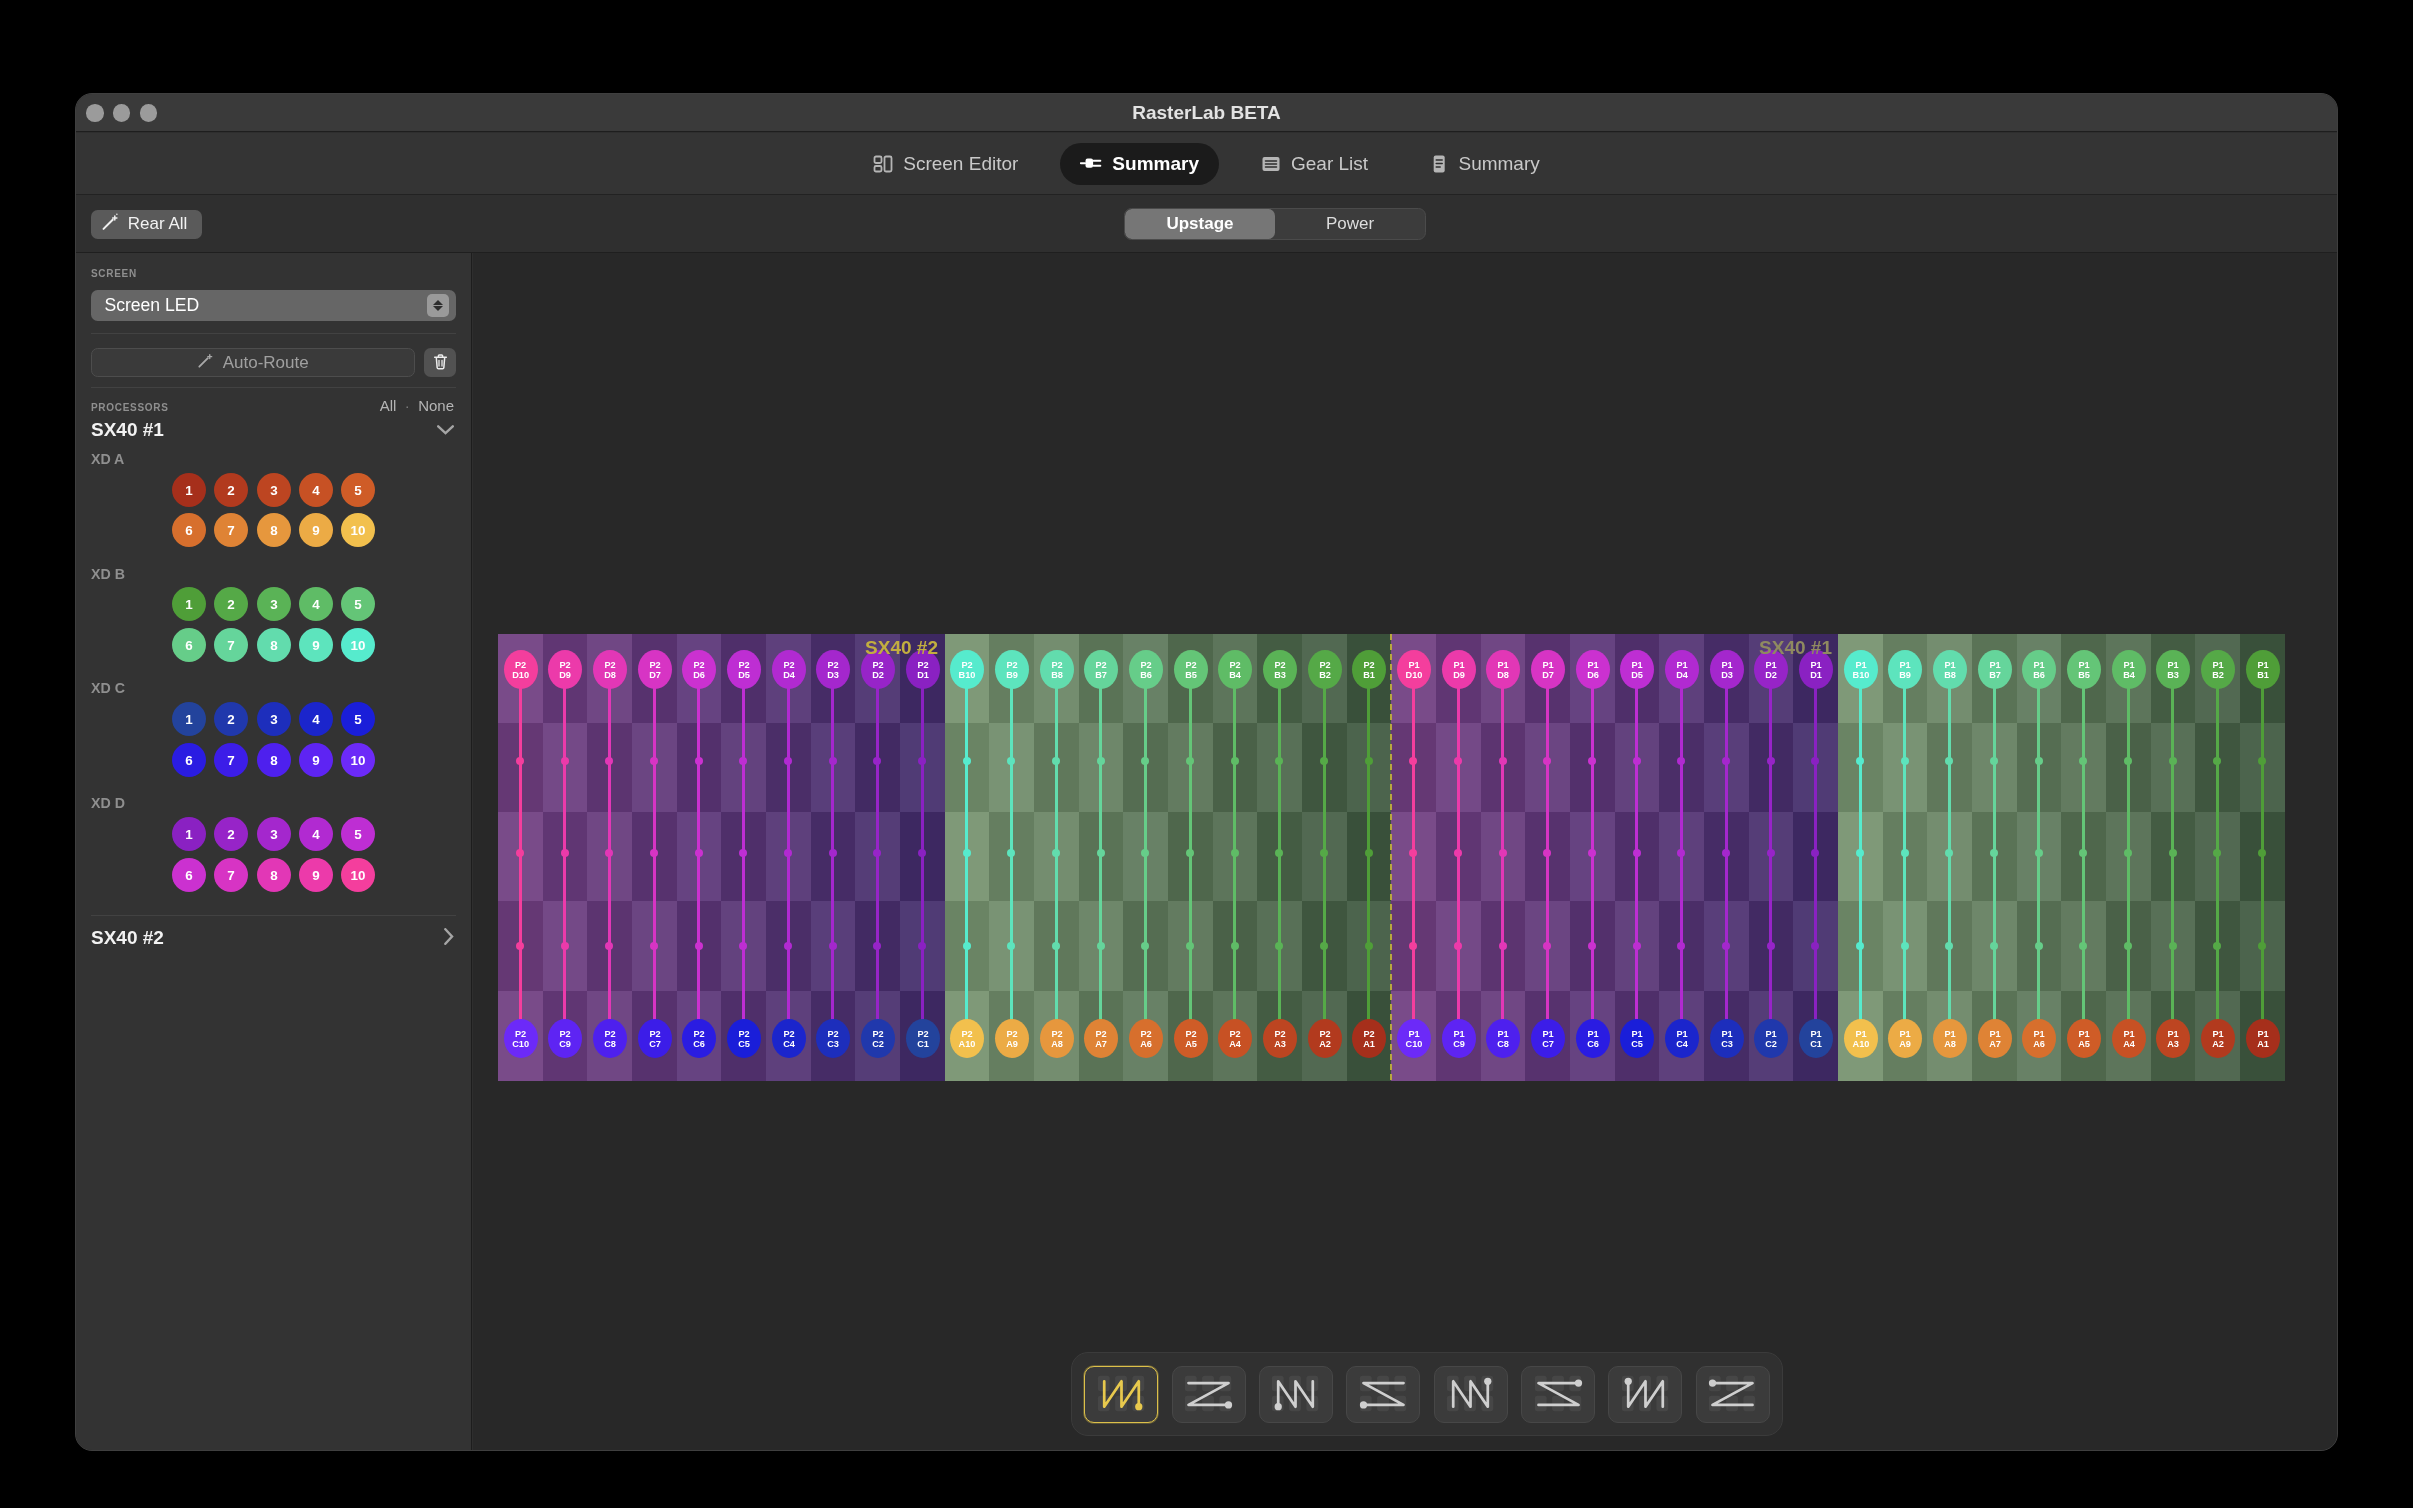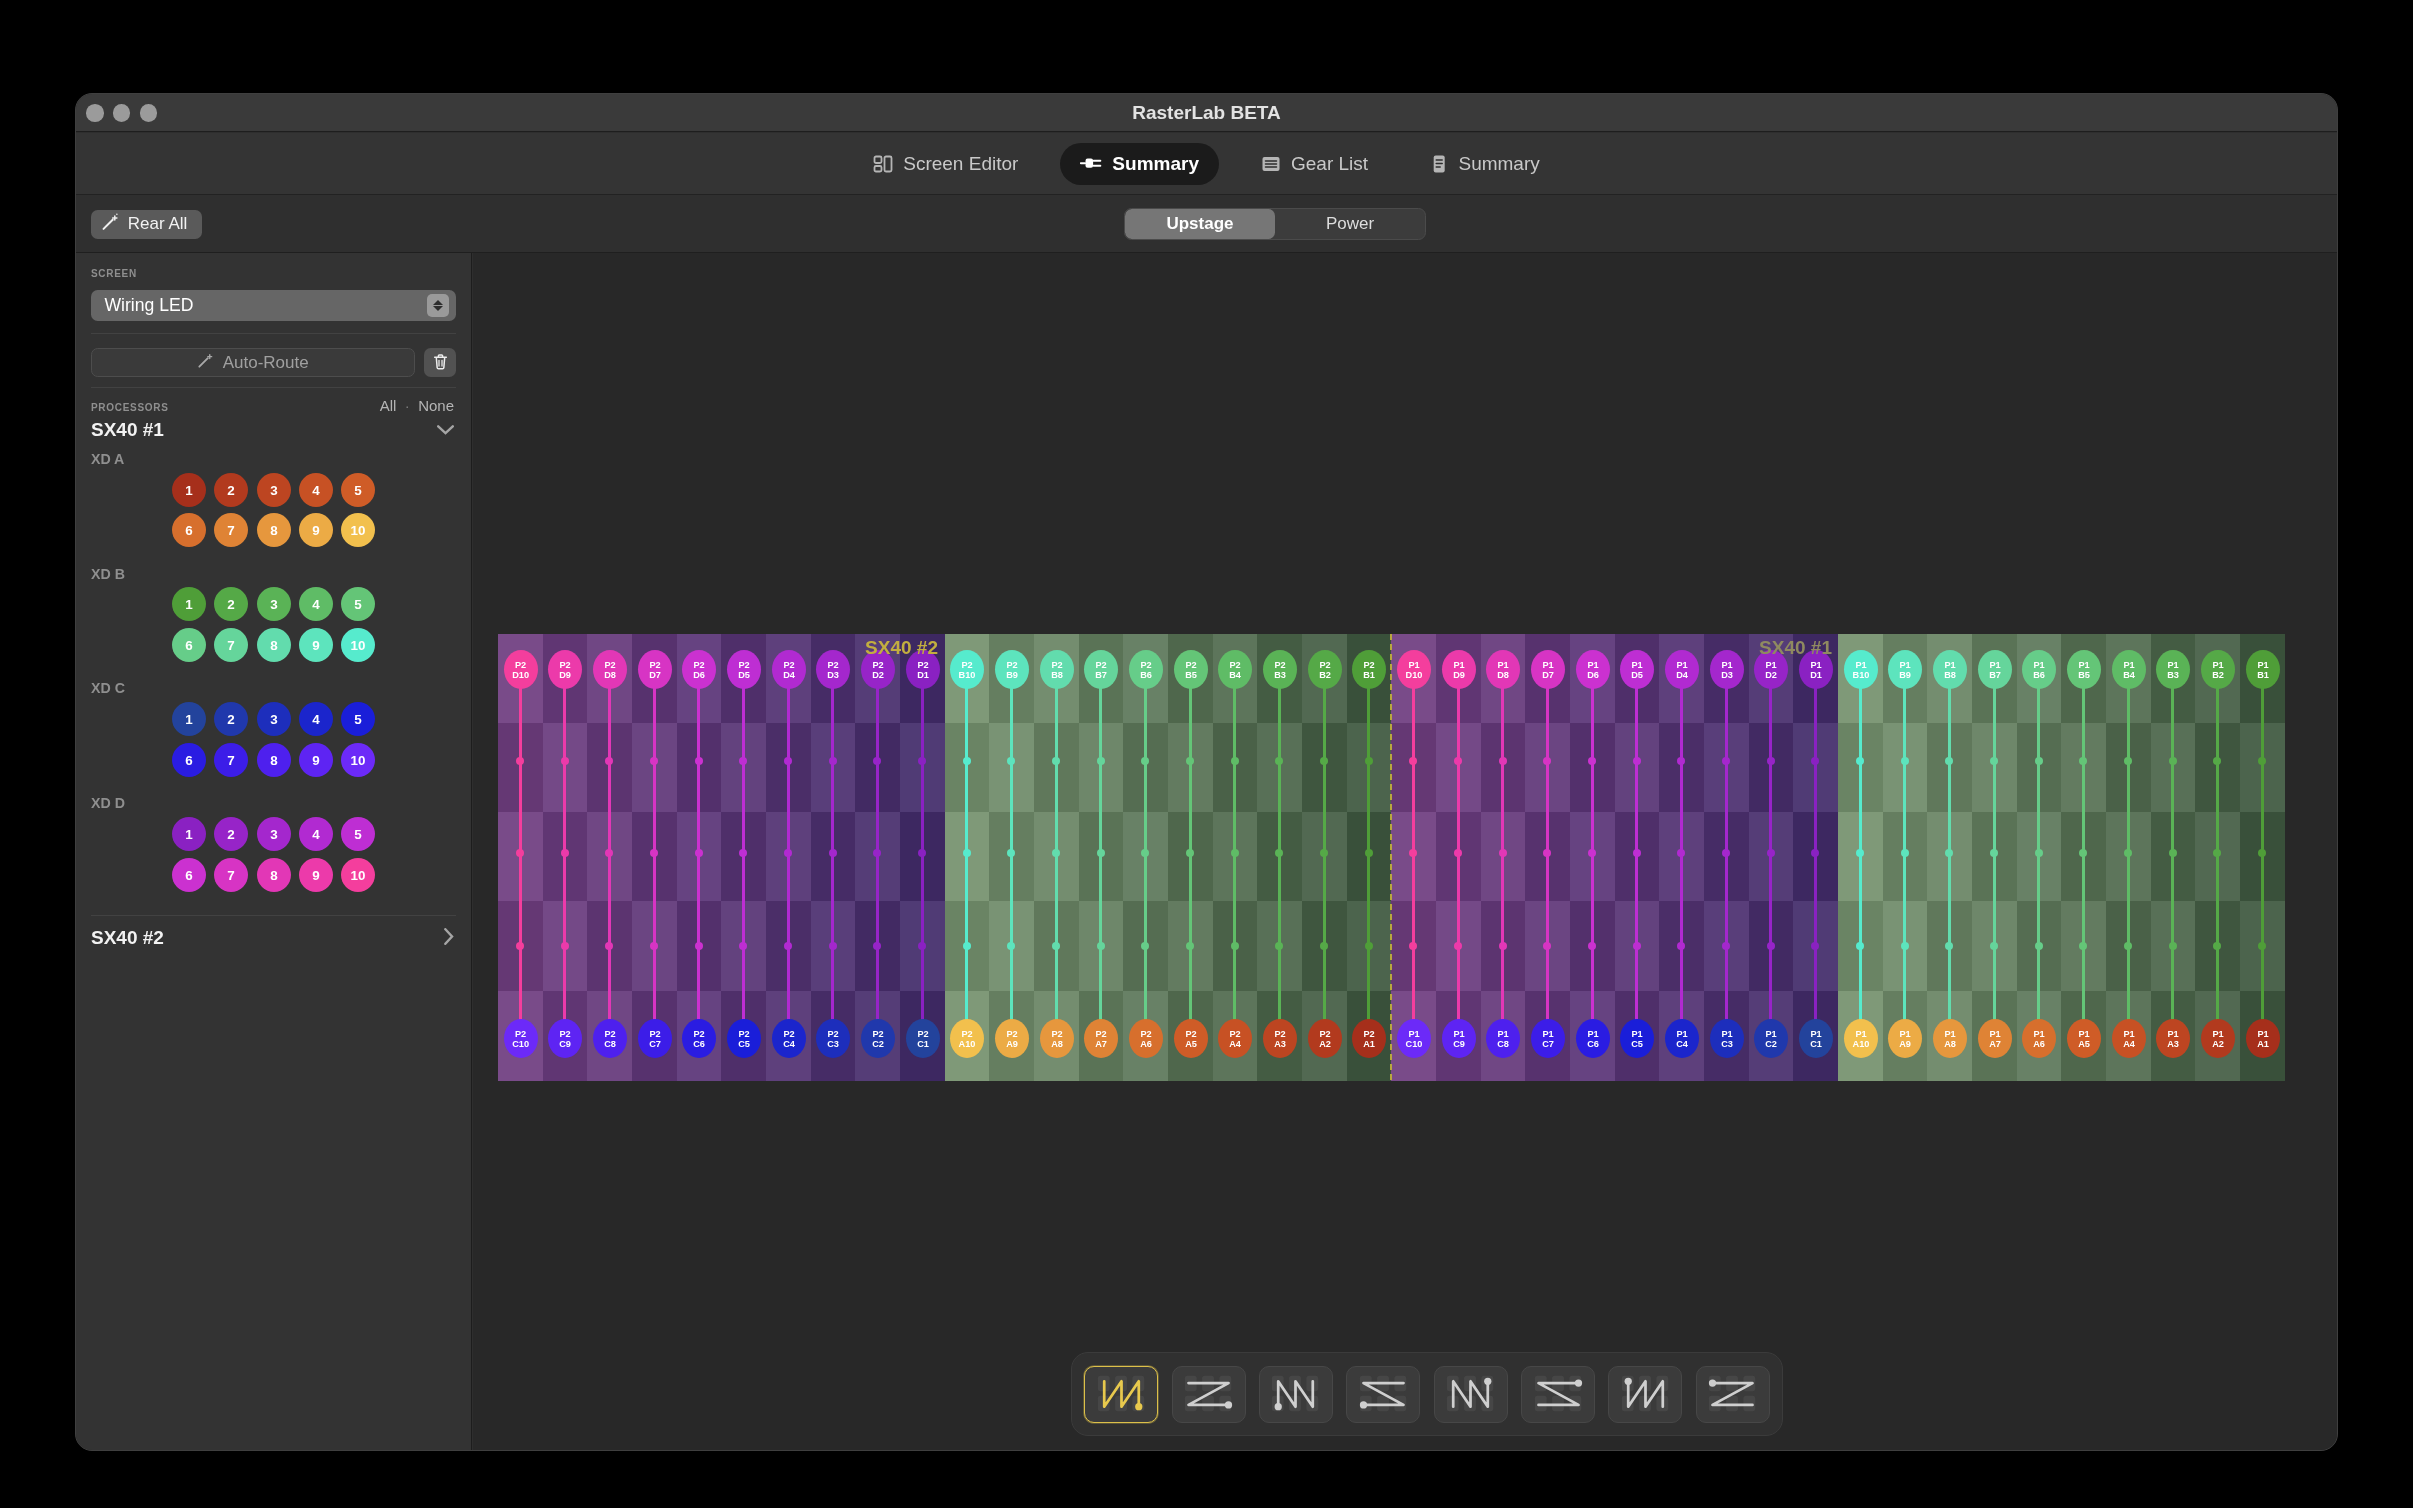--- a/index.html
+++ b/index.html
@@ -167,7 +167,7 @@
   <div class="sidebar">
     <div class="side-label screen-label">SCREEN</div>
     <div class="screen-select">
-      <span class="grow">Wiring LED</span>
+      <span class="grow">Screen LED</span>
       <span class="stepper">
           <i class="up"></i>
           <i class="dn"></i>

